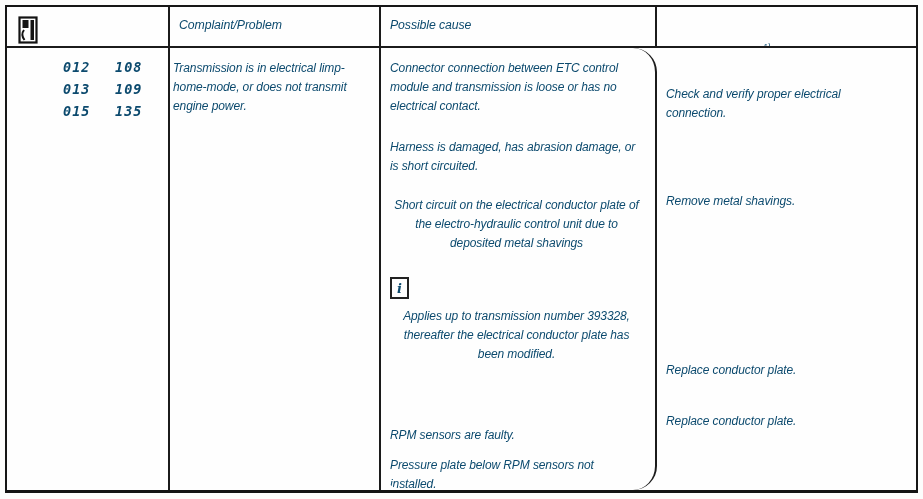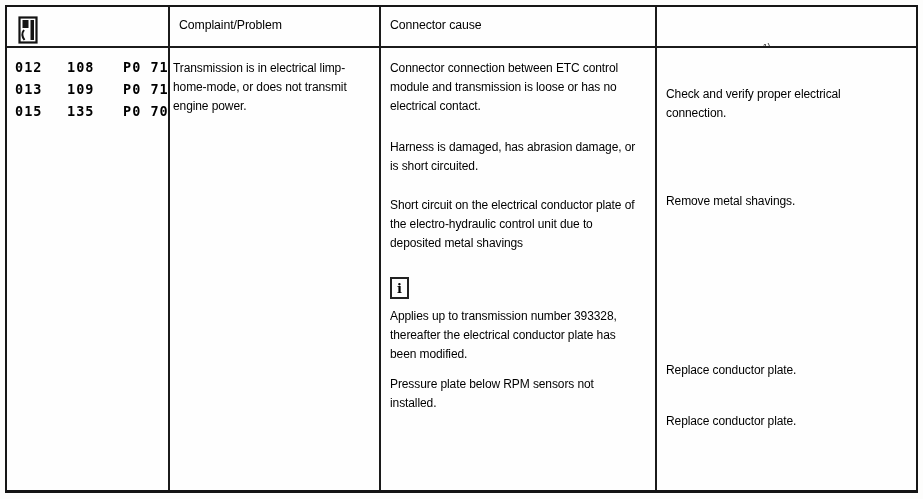--- a/index.html
+++ b/index.html
@@ -8,8 +8,9 @@
     width:923px;height:499px;
     background:#fdfdfc;
     font-family:"Liberation Sans", sans-serif;
-    color:#000000;
+    color:#0c4a6e;
     overflow:hidden;
+    font-style:italic;
   }
   .tbl{
     position:absolute;left:5px;top:5px;

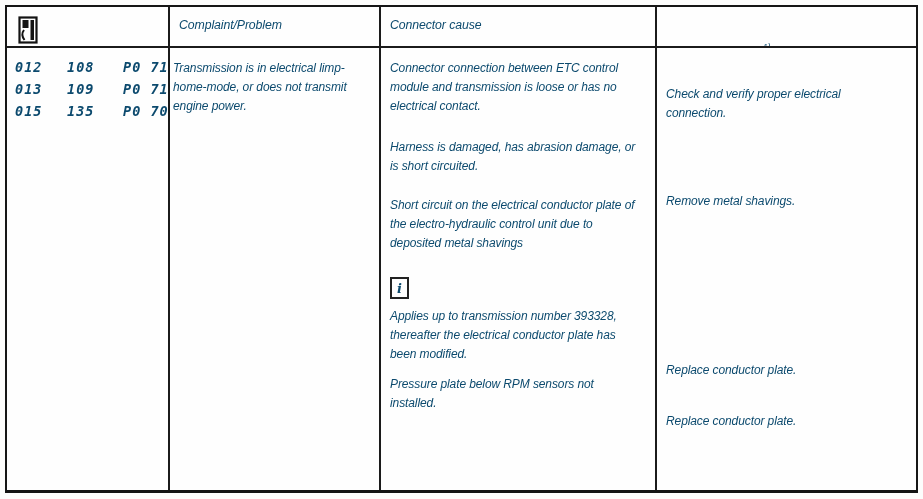--- a/index.html
+++ b/index.html
@@ -97,7 +97,7 @@
       <span class="hlabel">Complaint/Problem</span>
     </div>
     <div class="cell hcell">
-      <span class="hlabel">Connector cause</span>
+      <span class="hlabel">Possible cause</span>
     </div>
     <div class="cell hcell last">
       <span class="hlabel">Test step/Remedy</span><sup class="fnote">1)</sup>

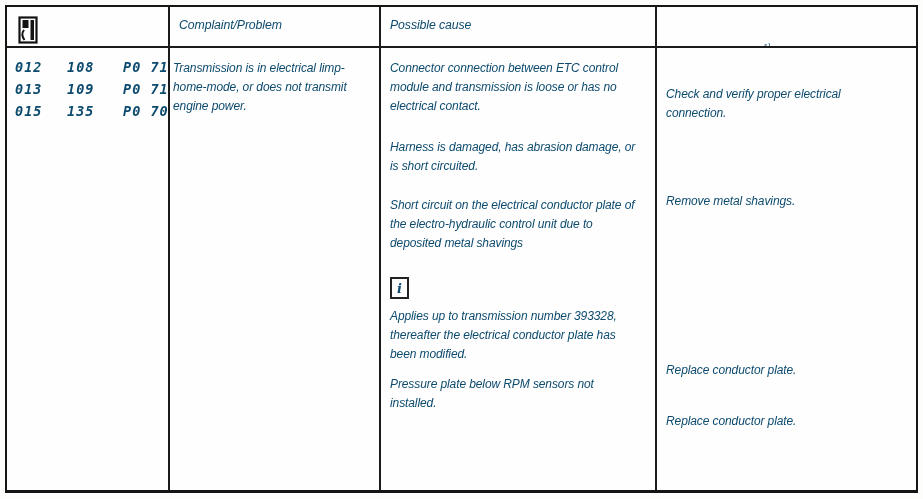--- a/index.html
+++ b/index.html
@@ -44,6 +44,7 @@
     display:grid;
     grid-template-columns:52px 56px 1fr;
     line-height:22px;
+    margin-left:48px;
   }
   .seg{
     font-family:"DejaVu Sans Mono", monospace;

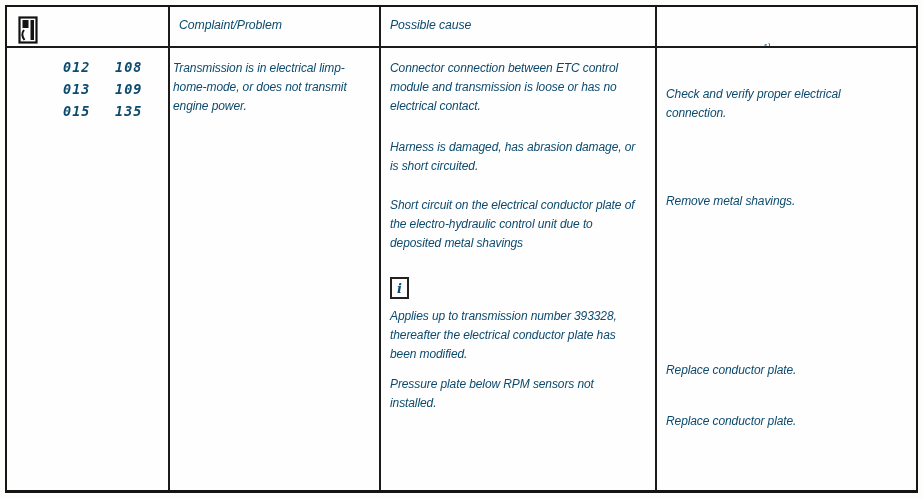--- a/index.html
+++ b/index.html
@@ -57,7 +57,7 @@
   
   .complaint{padding:11px 12px 0 3px;}
   
-  .causes{padding:11px 12px 12px 9px;}
+  .causes{padding:11px 12px 12px 9px;border-radius:24px;}
   .causes p, .complaint p, .remedies p{margin:0;}
   .cz-2{margin-top:22px !important;}
   .cz-3{margin-top:20px !important;}

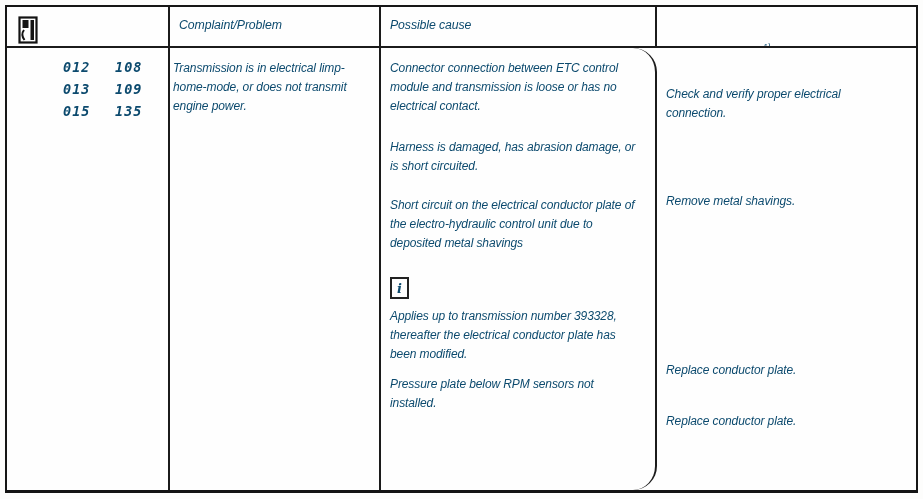--- a/index.html
+++ b/index.html
@@ -60,7 +60,7 @@
   .causes{padding:11px 12px 12px 9px;border-radius:24px;}
   .causes p, .complaint p, .remedies p{margin:0;}
   .cz-2{margin-top:22px !important;}
-  .cz-3{margin-top:20px !important;}
+  .cz-3{margin-top:20px !important;text-align:center;}
   .cz-note{margin-top:24px !important;}
   .cz-4{margin-top:8px !important;}
   .cz-5{margin-top:62px !important;}

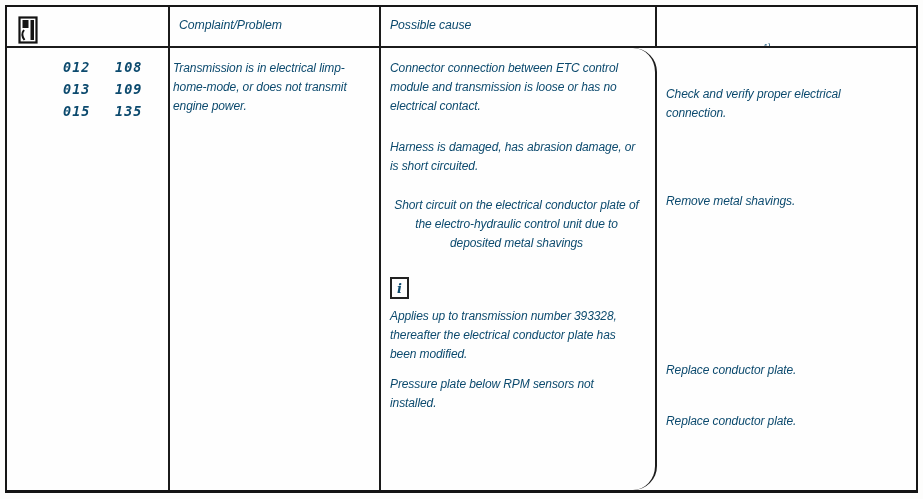--- a/index.html
+++ b/index.html
@@ -62,7 +62,7 @@
   .cz-2{margin-top:22px !important;}
   .cz-3{margin-top:20px !important;text-align:center;}
   .cz-note{margin-top:24px !important;}
-  .cz-4{margin-top:8px !important;}
+  .cz-4{margin-top:8px !important;text-align:center;}
   .cz-5{margin-top:62px !important;}
   .cz-6{margin-top:11px !important;}
   .info-box{

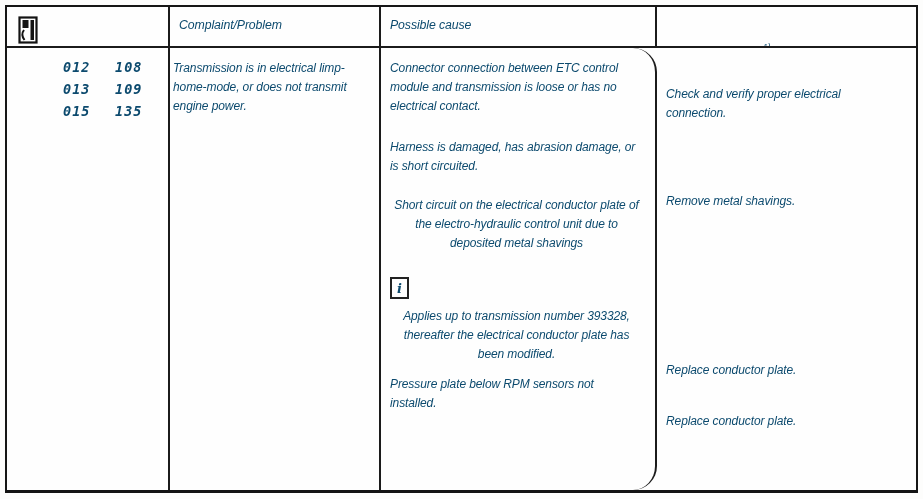--- a/index.html
+++ b/index.html
@@ -134,6 +134,7 @@
         <span>i</span>
       </div>
       <p class="cz-4">Applies up to transmission number 393328, thereafter the electrical conductor plate has been modified.</p>
+      <p class="cz-5">RPM sensors are faulty.</p>
       <p class="cz-6">Pressure plate below RPM sensors not installed.</p>
     </div>
 

